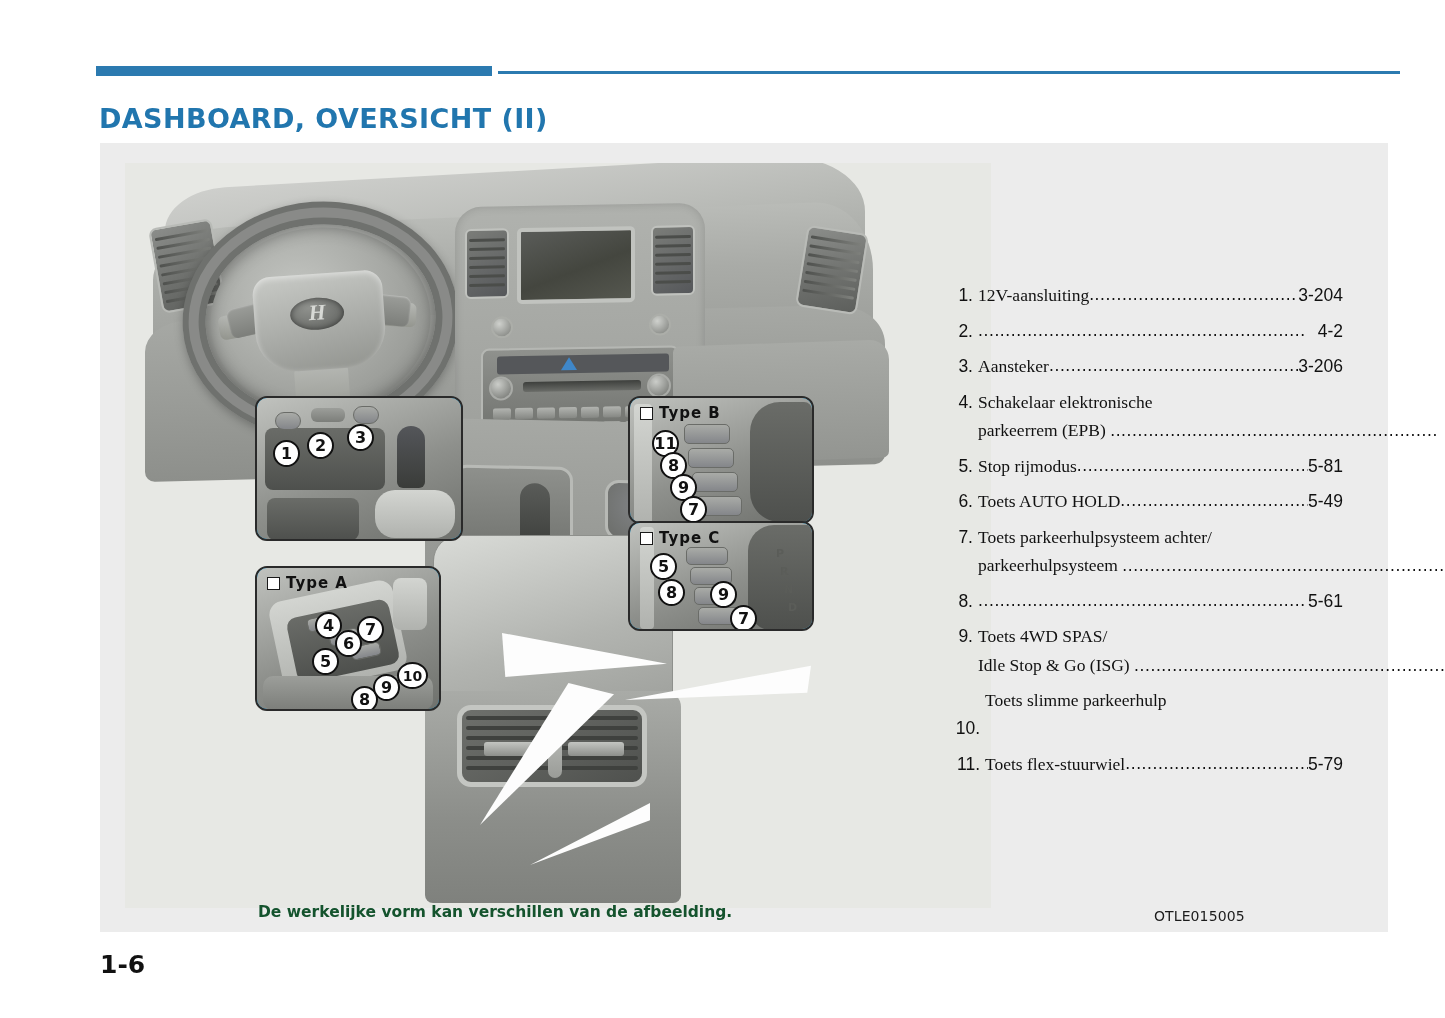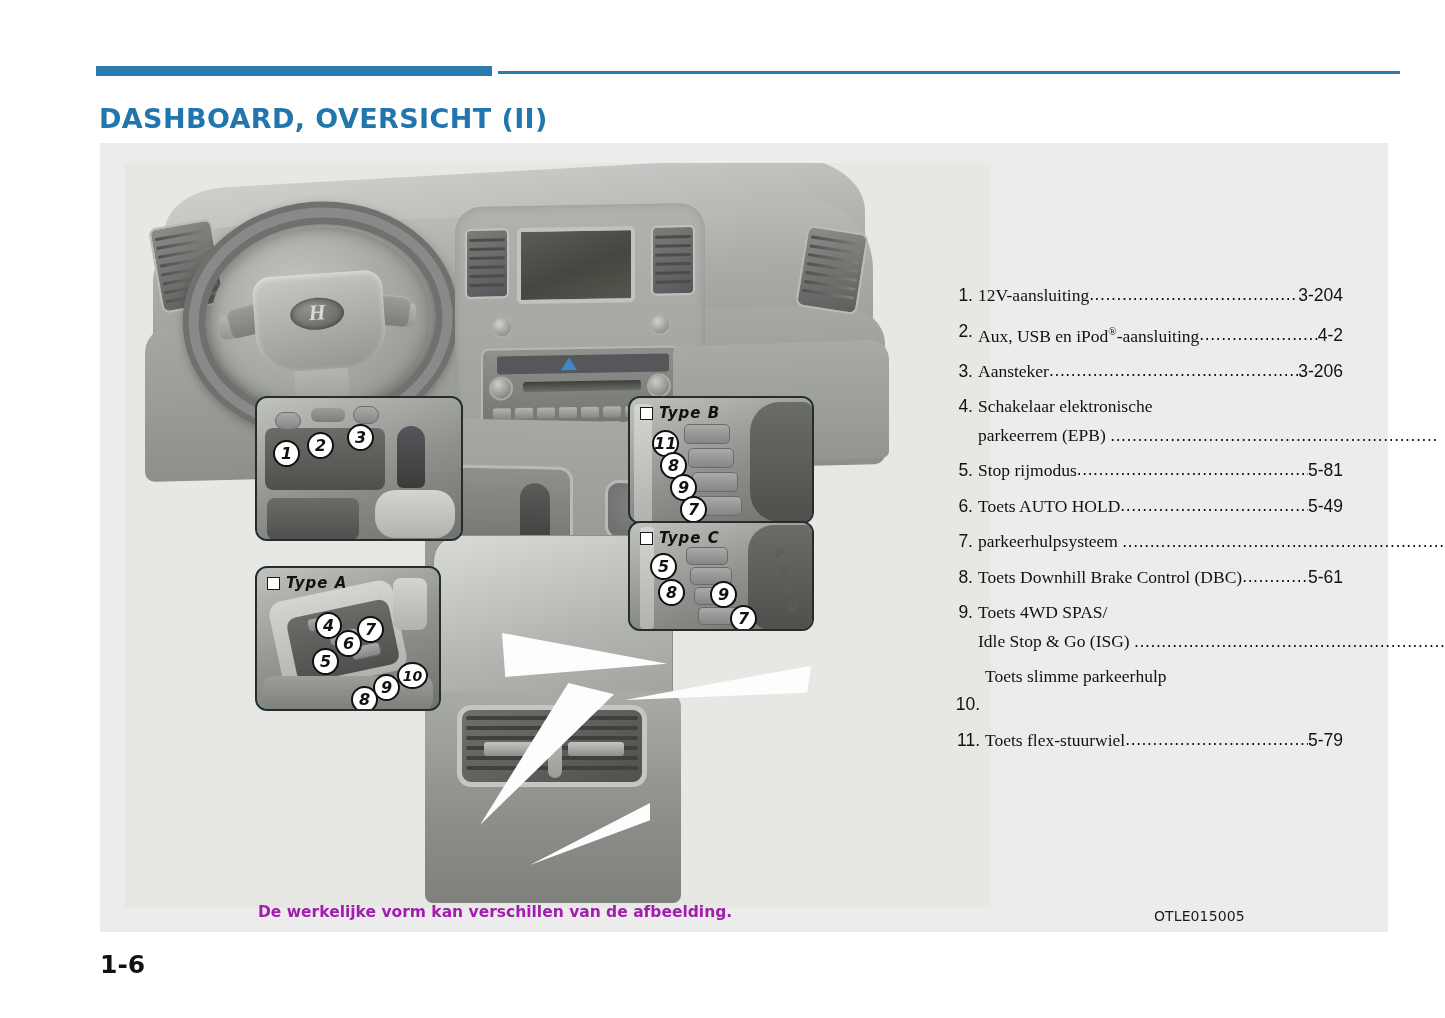--- a/index.html
+++ b/index.html
@@ -598,7 +598,6 @@
         <span class="num" style="min-width: 20px;">2.</span>
         <span class="body">
           <span class="row">
-            <span class="txt">Aux, USB en iPod<sup class="reg">®</sup>-aansluiting </span>
             <span class="dots">............................................................</span>
             <span class="pg">4-2</span>
           </span>

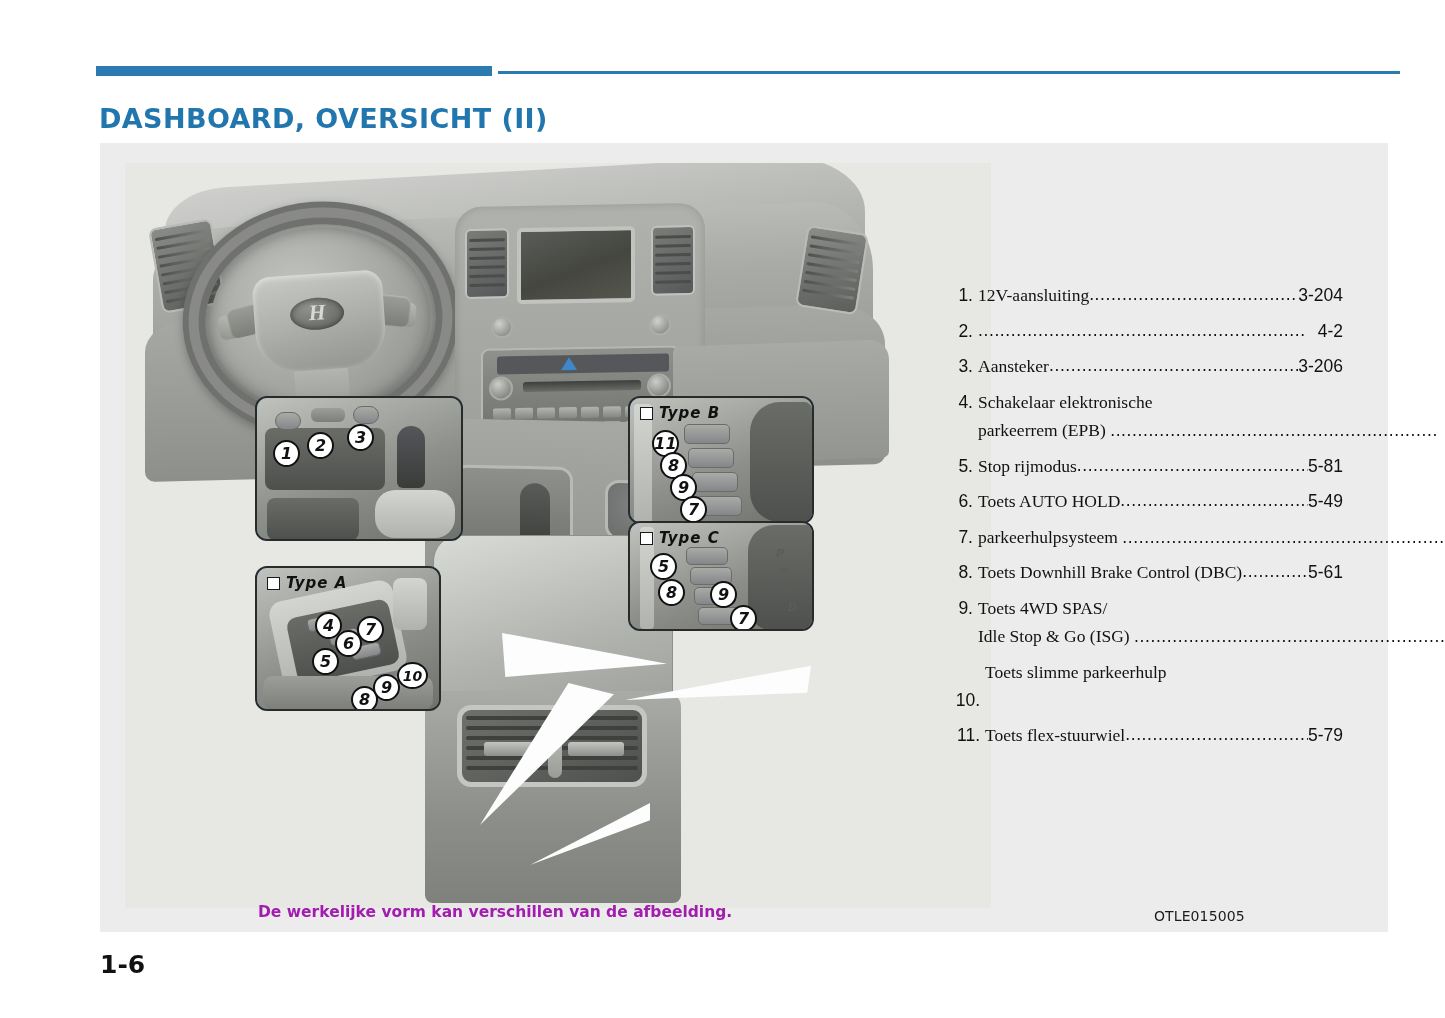--- a/index.html
+++ b/index.html
@@ -332,7 +332,6 @@
     border-radius:12px;
     background:#0ea5e9;
     overflow:hidden;
-    font-style:italic;
   }
   .ins-label{
     position:absolute;left:10px;top:6px;

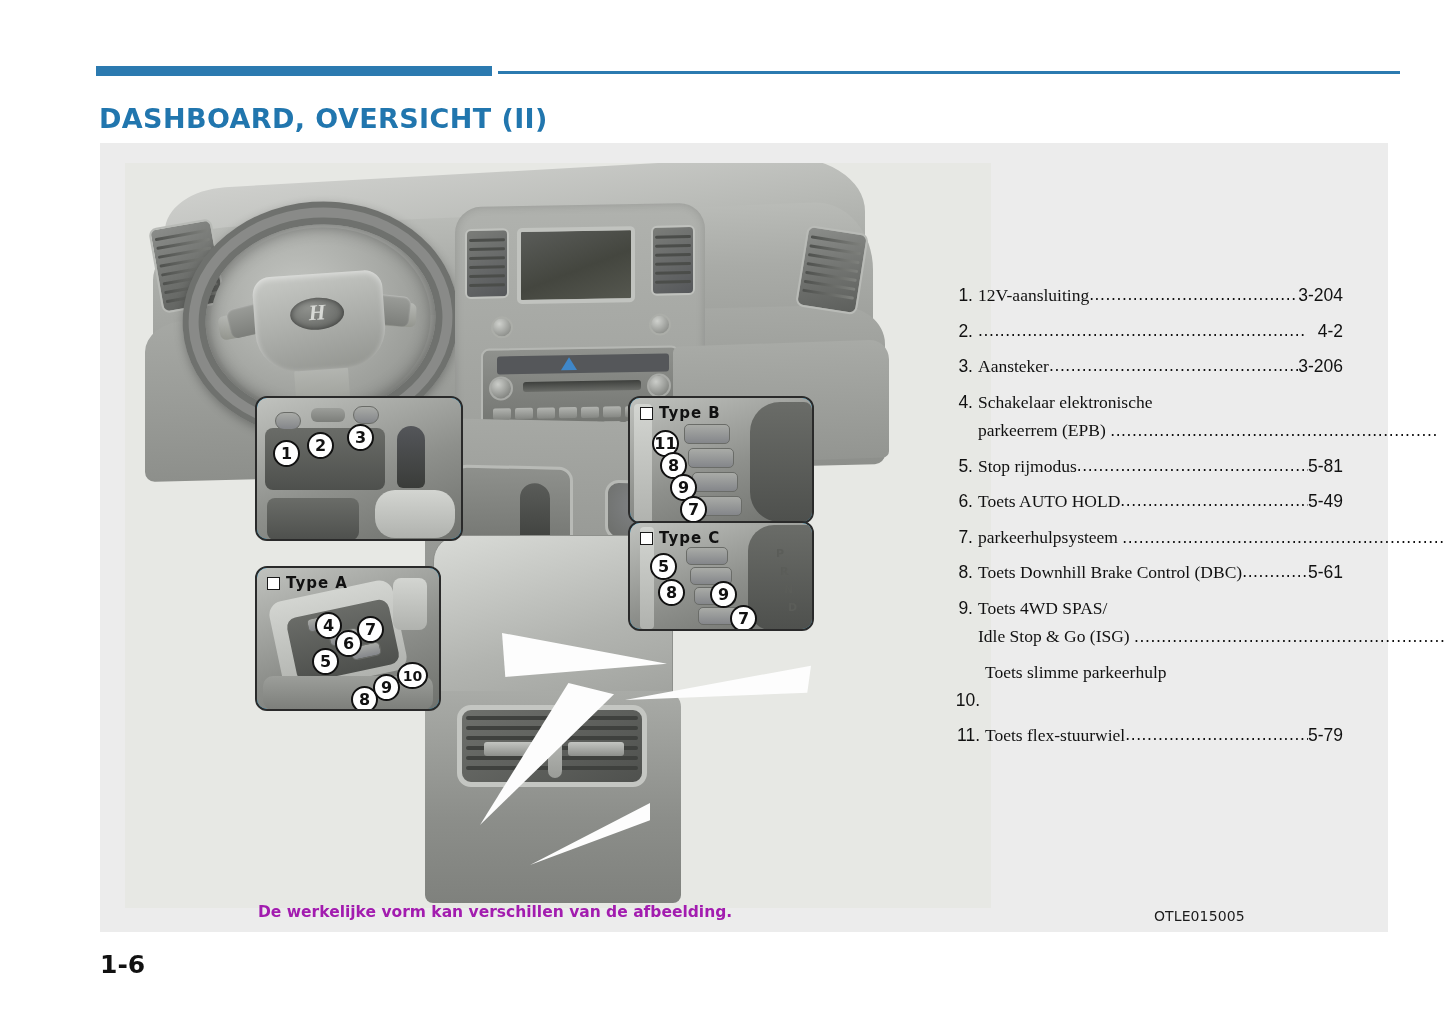--- a/index.html
+++ b/index.html
@@ -644,6 +644,9 @@
       <div class="li">
         <span class="num" style="min-width: 20px;">7.</span>
         <span class="body">
+          <span class="row">
+            <span class="txt">Toets parkeerhulpsysteem achter/</span>
+          </span>
           <span class="row cont"><span class="txt">parkeerhulpsysteem </span><span class="dots">............................................................</span></span>
         </span>
       </div>

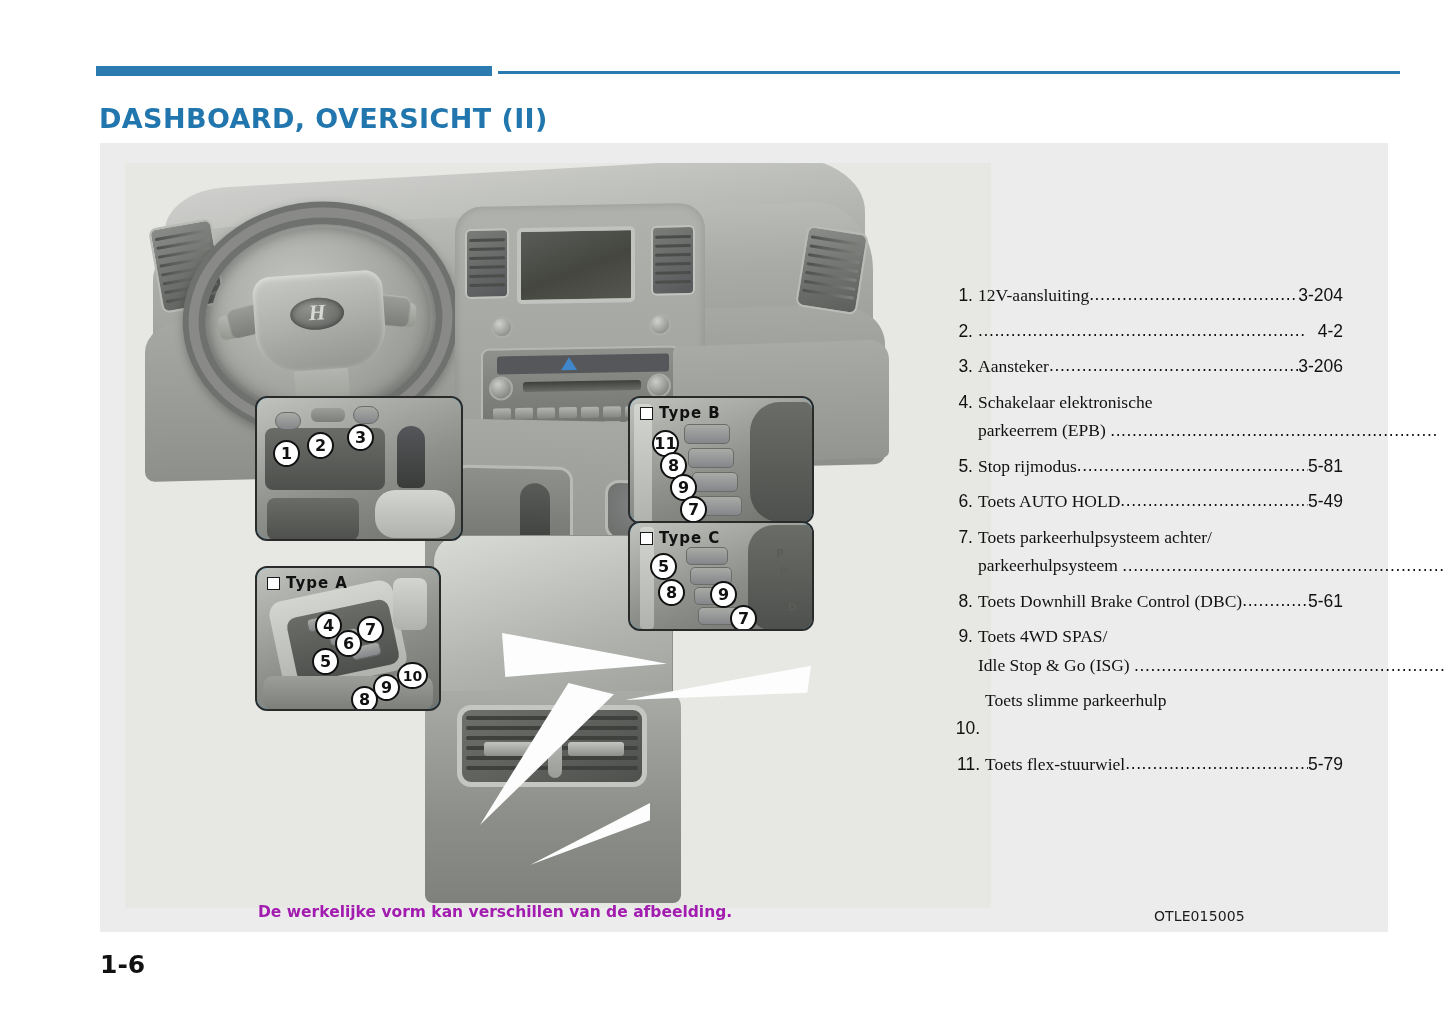--- a/index.html
+++ b/index.html
@@ -654,7 +654,6 @@
         <span class="num" style="min-width: 20px;">8.</span>
         <span class="body">
           <span class="row">
-            <span class="txt">Toets Downhill Brake Control (DBC) </span>
             <span class="dots">............................................................</span>
             <span class="pg">5-61</span>
           </span>

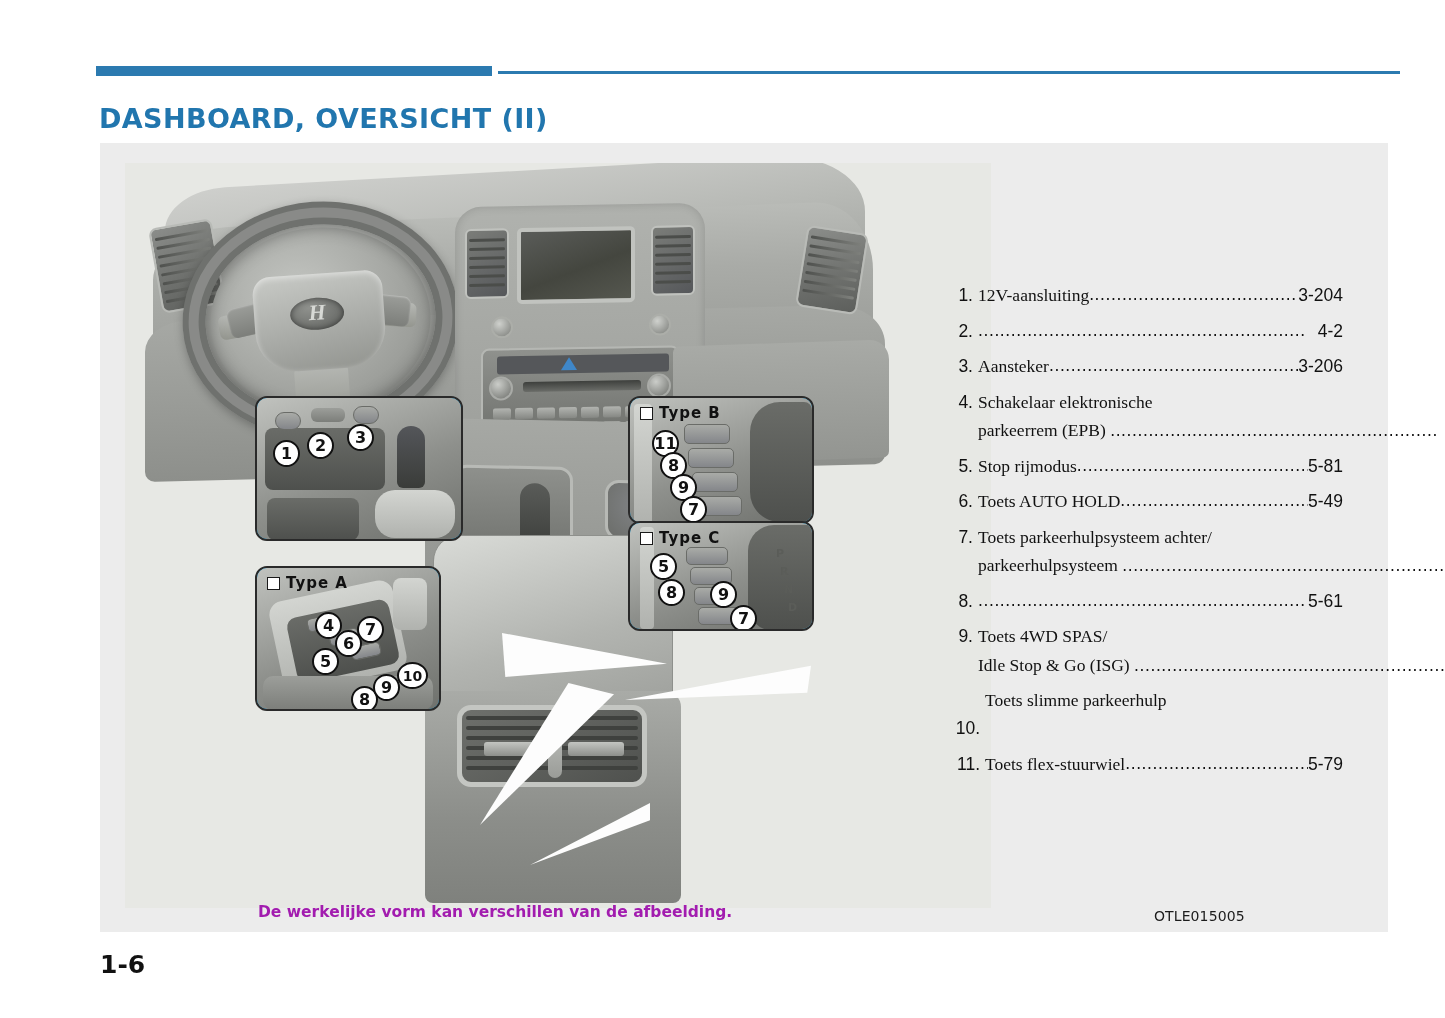--- a/index.html
+++ b/index.html
@@ -54,7 +54,7 @@
   .caption{
     position:absolute;left:158px;top:760px;
     font-family:"DejaVu Sans", sans-serif;
-    font-weight:700;font-size:15.5px;color:#a21caf;
+    font-weight:700;font-size:15.5px;color:#14532d;
     white-space:nowrap;
   }
   .figcode{

